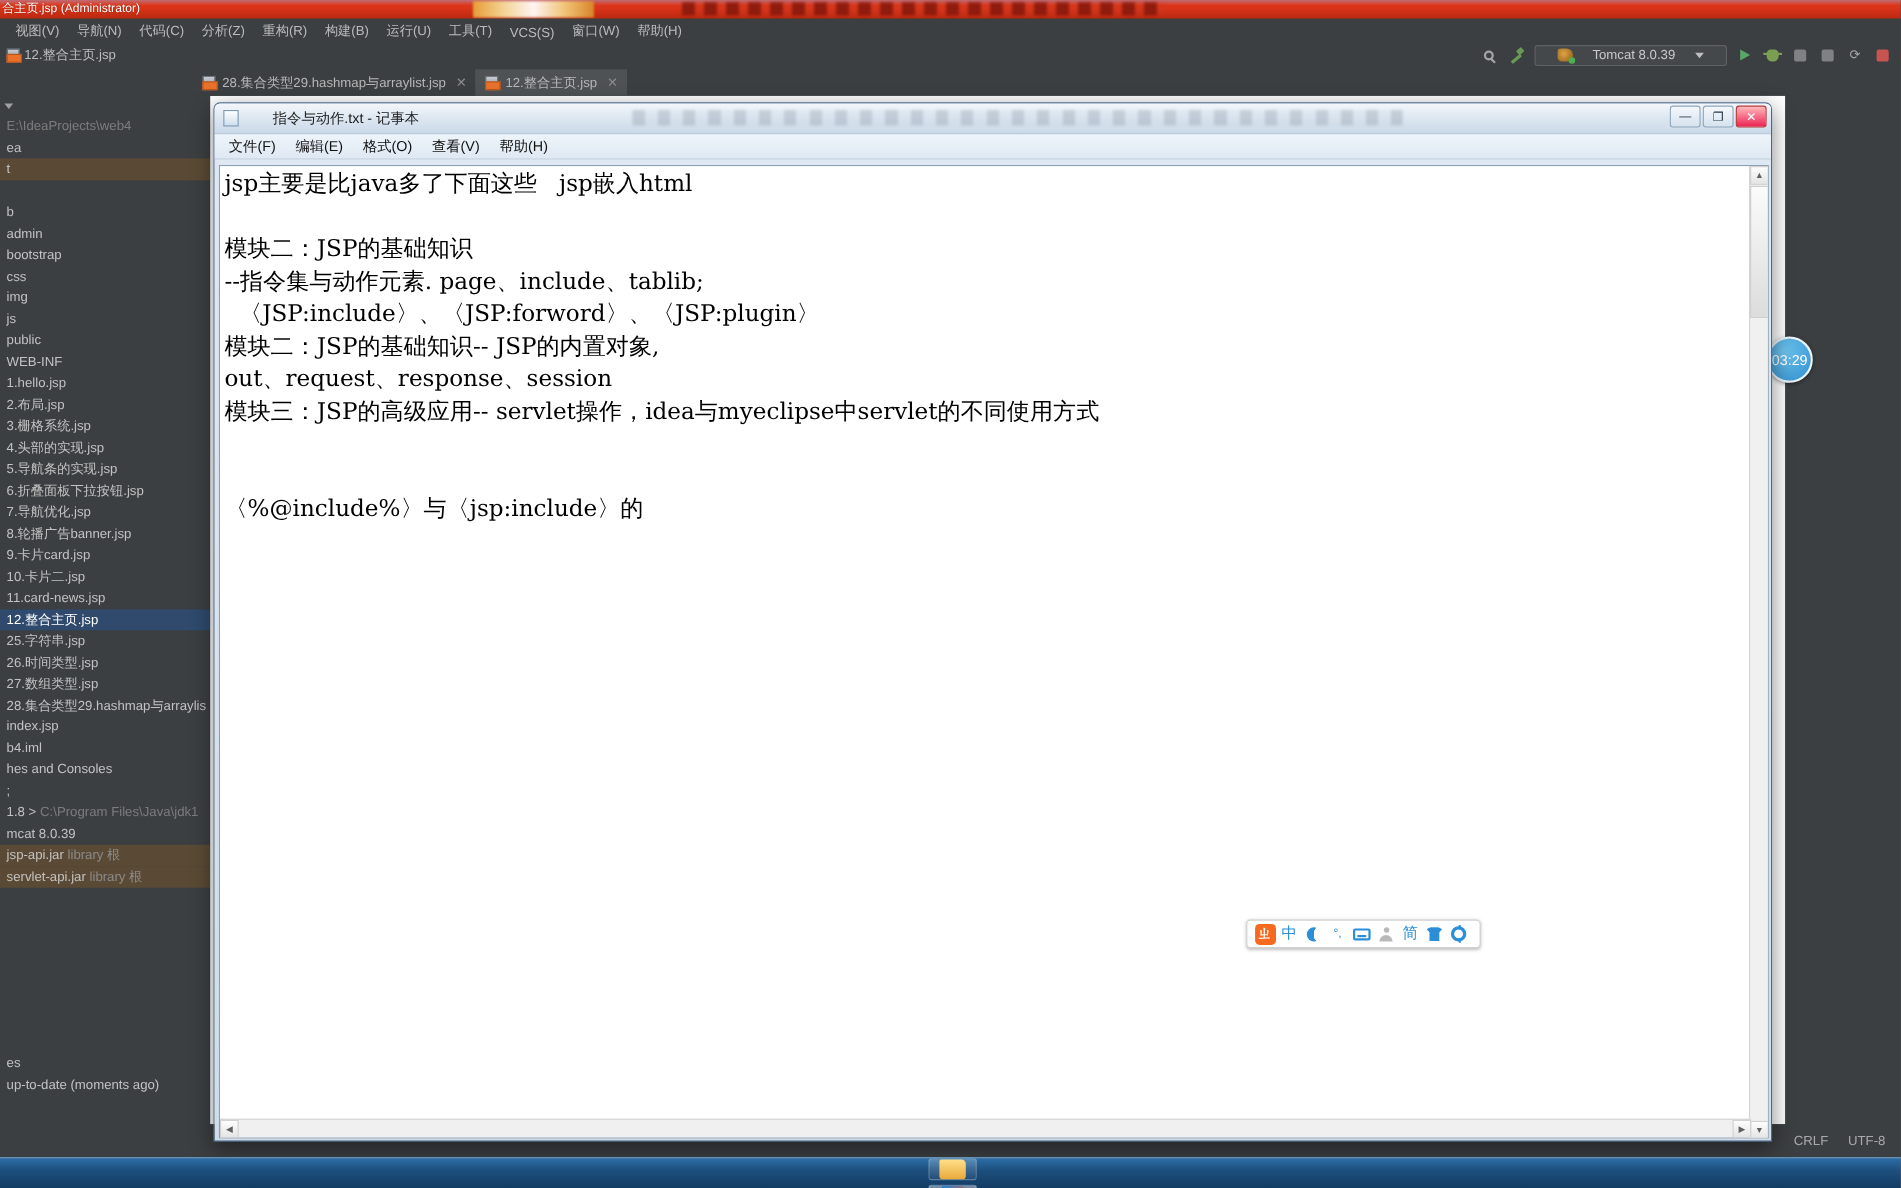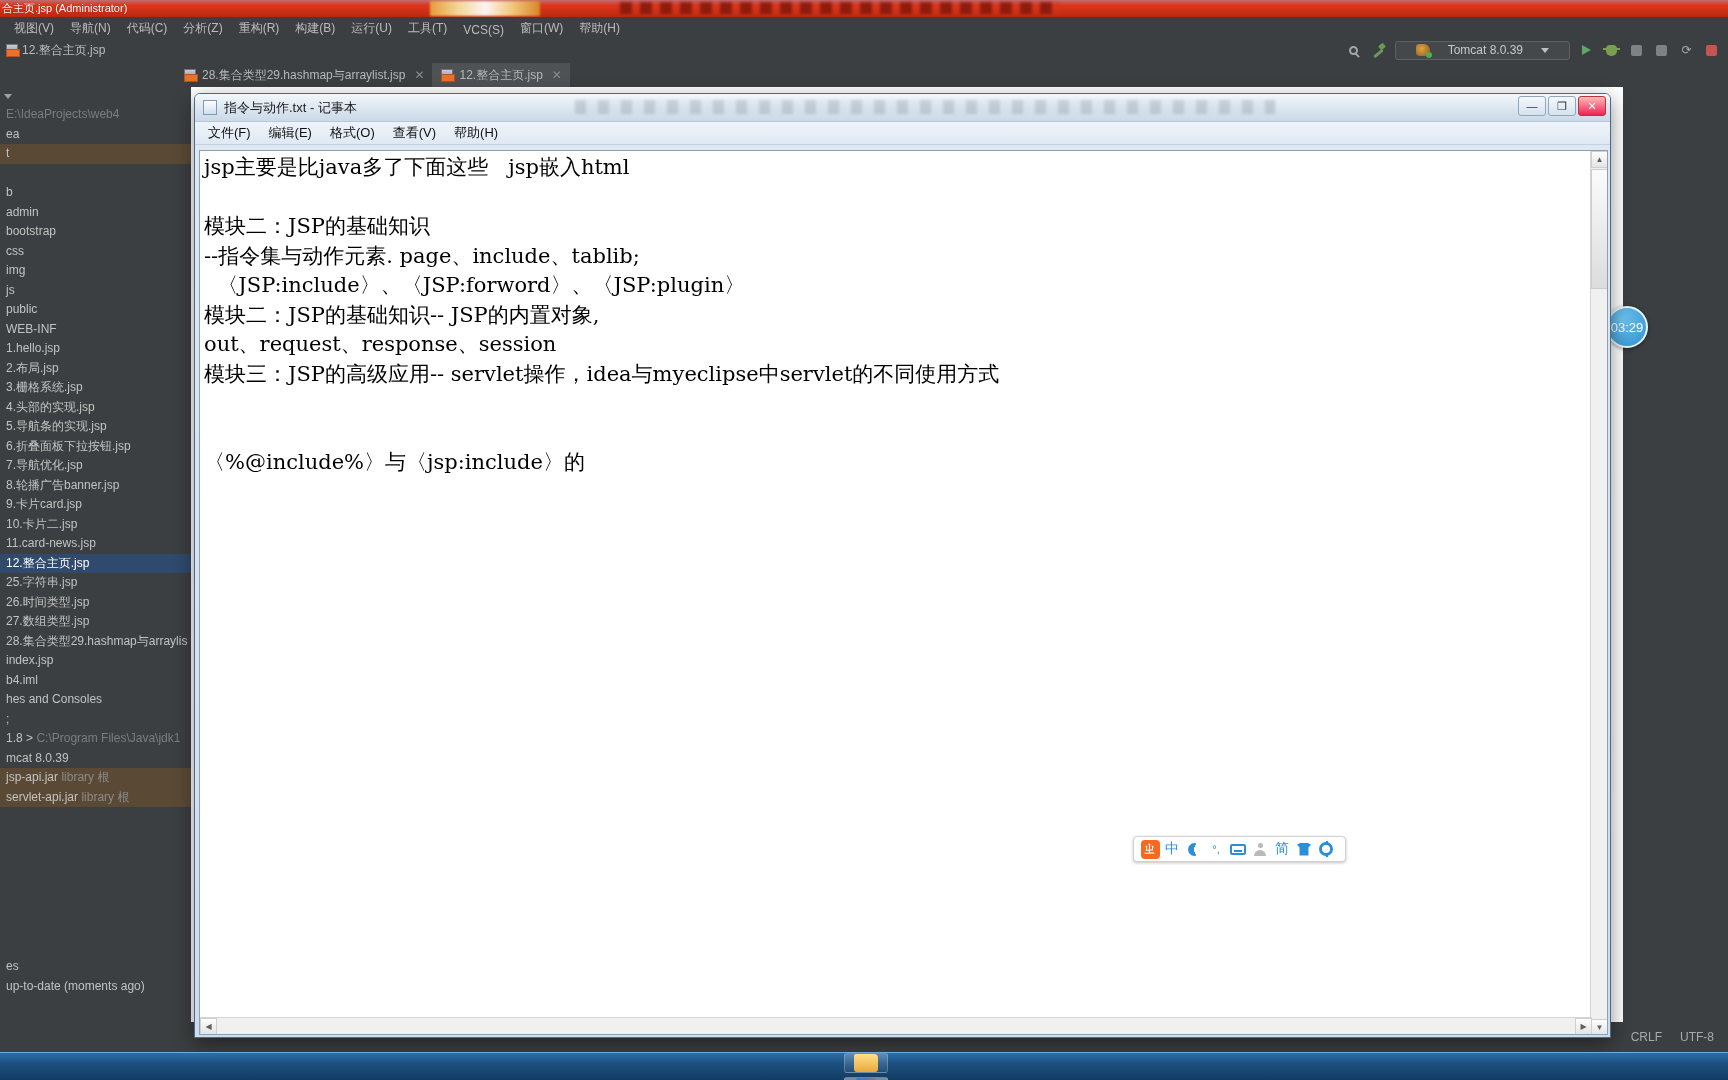--- a/index.html
+++ b/index.html
@@ -166,7 +166,7 @@
     width:14px;height:15px;background:linear-gradient(180deg,#fefefe,#cfe0ee);
     border:1px solid #7e9ab4;
   }
-  .np-title .nptxt{ font-size:13px; color:#1b1b1b; }
+  .np-title .nptxt{ font-size:13px; color:#1b1b1b;margin-left:24px; }
   .np-title .npblur{
     position:absolute; left:380px; top:6px; width:700px; height:14px;
     background:repeating-linear-gradient(90deg,rgba(120,135,150,.30) 0 11px, rgba(190,205,220,.18) 11px 23px);

